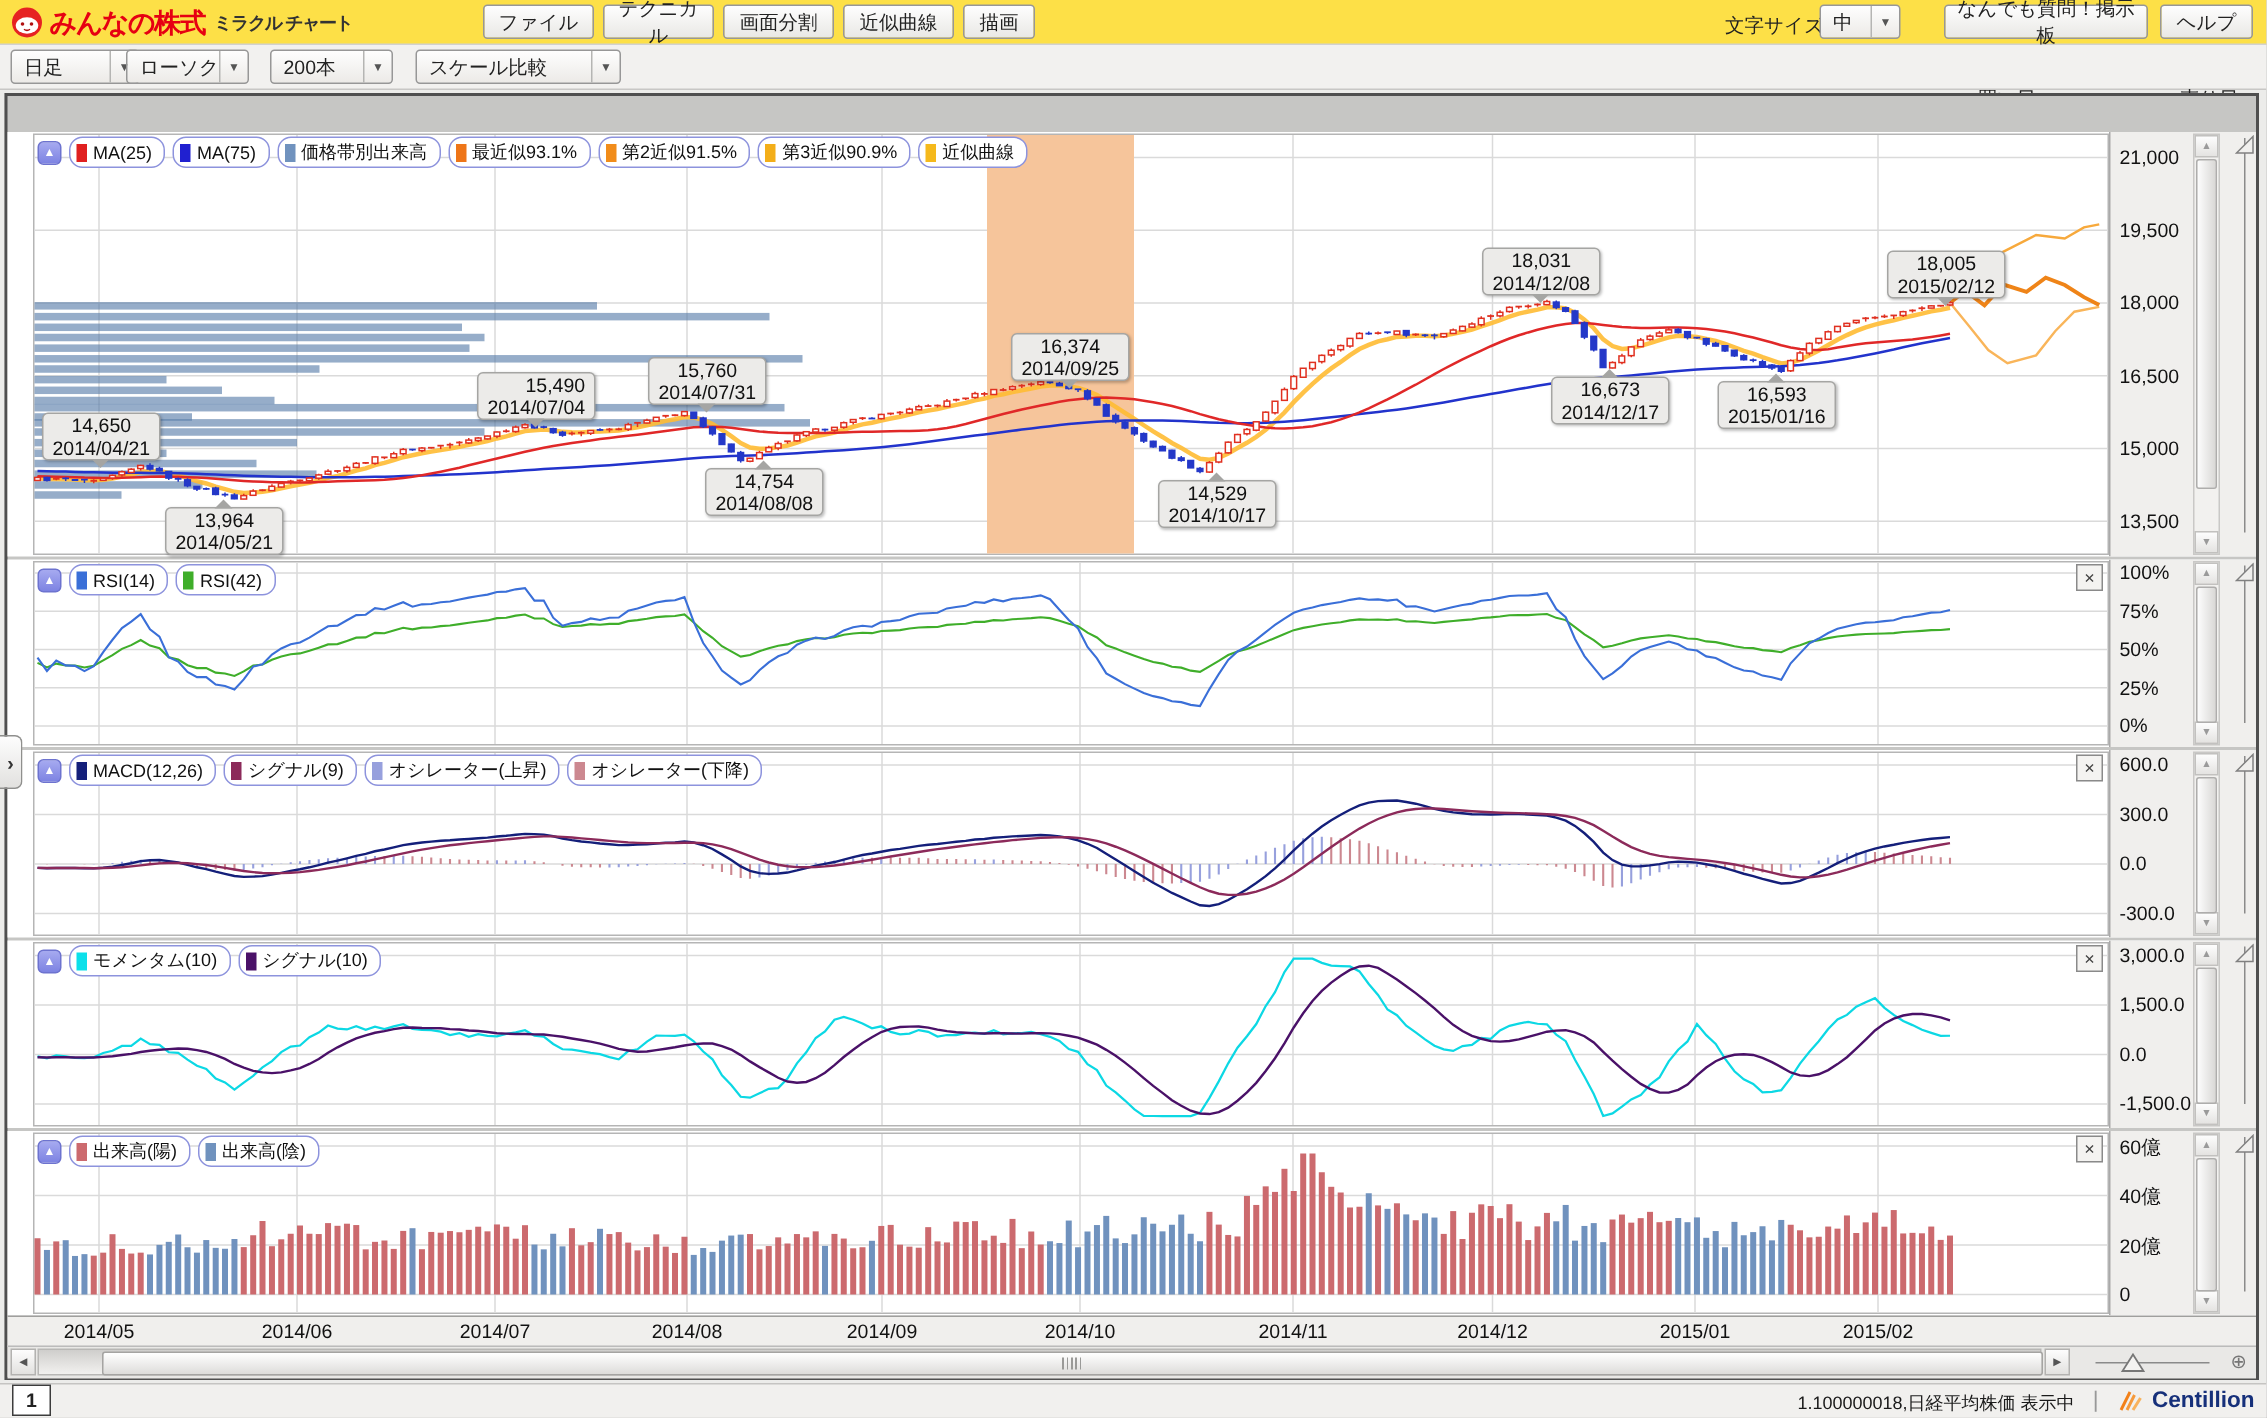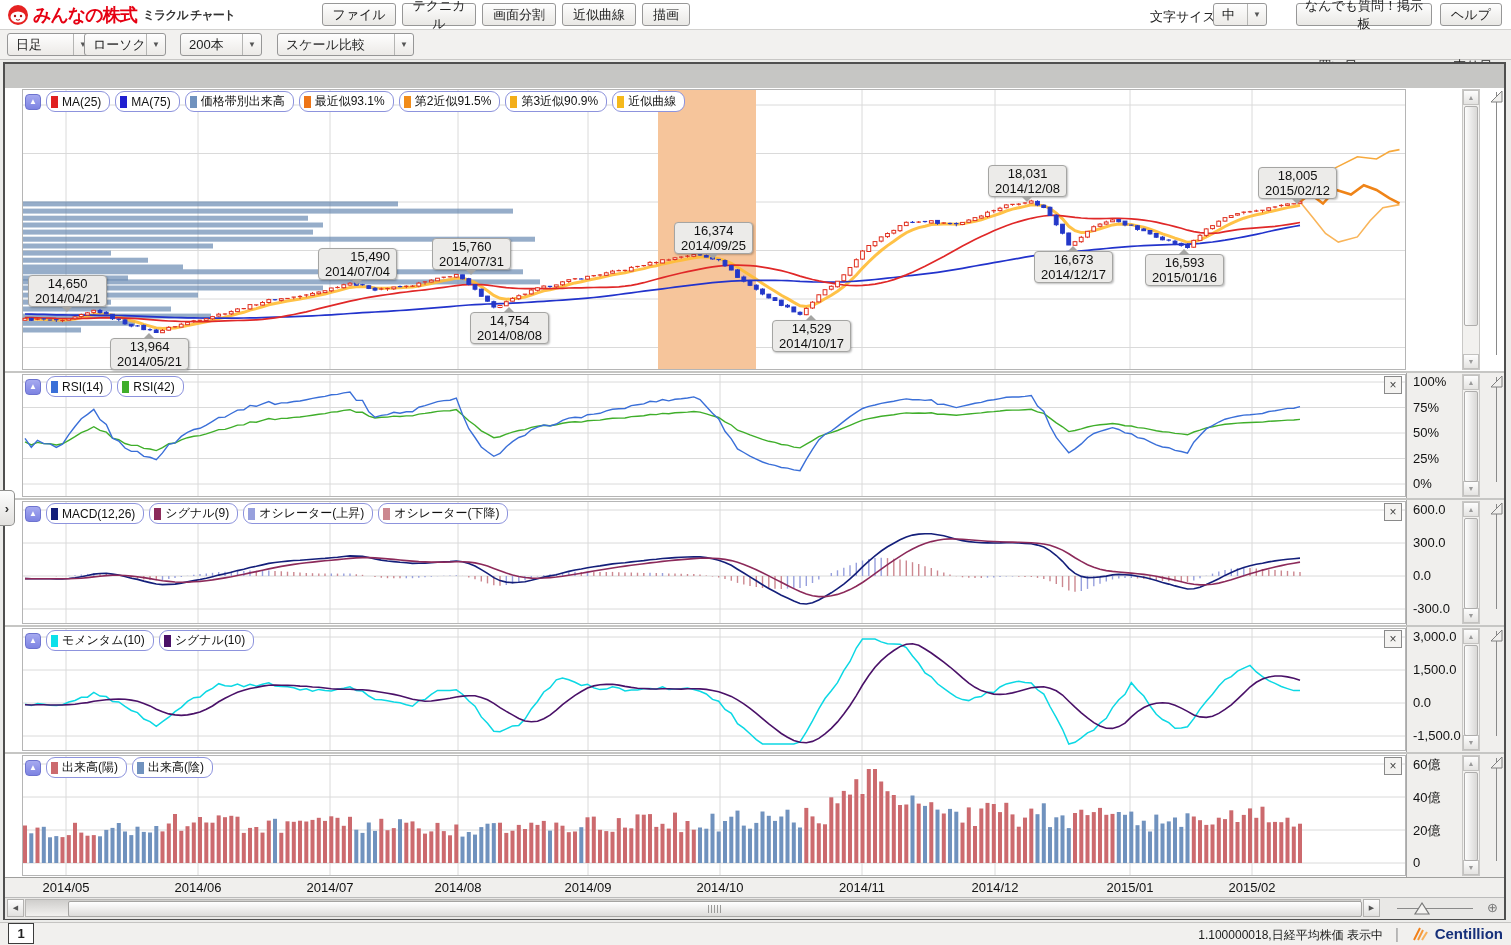--- a/index.html
+++ b/index.html
@@ -6,7 +6,7 @@
   body{width:1511px;height:945px;position:relative;background:#ececea;
        font-family:"Liberation Sans","DejaVu Sans",sans-serif;font-size:13px;color:#222;overflow:hidden;}
   
-  .row1{position:absolute;left:0;top:0;width:1511px;height:29px;background:#ffffff;border-bottom:1px solid #d2d1cf;}
+  .row1{position:absolute;left:0;top:0;width:1511px;height:29px;background:#fde047;border-bottom:1px solid #d2d1cf;}
   .row2{position:absolute;left:0;top:30px;width:1511px;height:29px;background:#f2f1ef;border-bottom:1px solid #c8c7c5;}
   .logo{position:absolute;left:7px;top:3px;display:flex;align-items:center;}
   .logo-main{color:#e60012;font-weight:bold;font-size:18px;margin-left:4px;letter-spacing:-1px;}

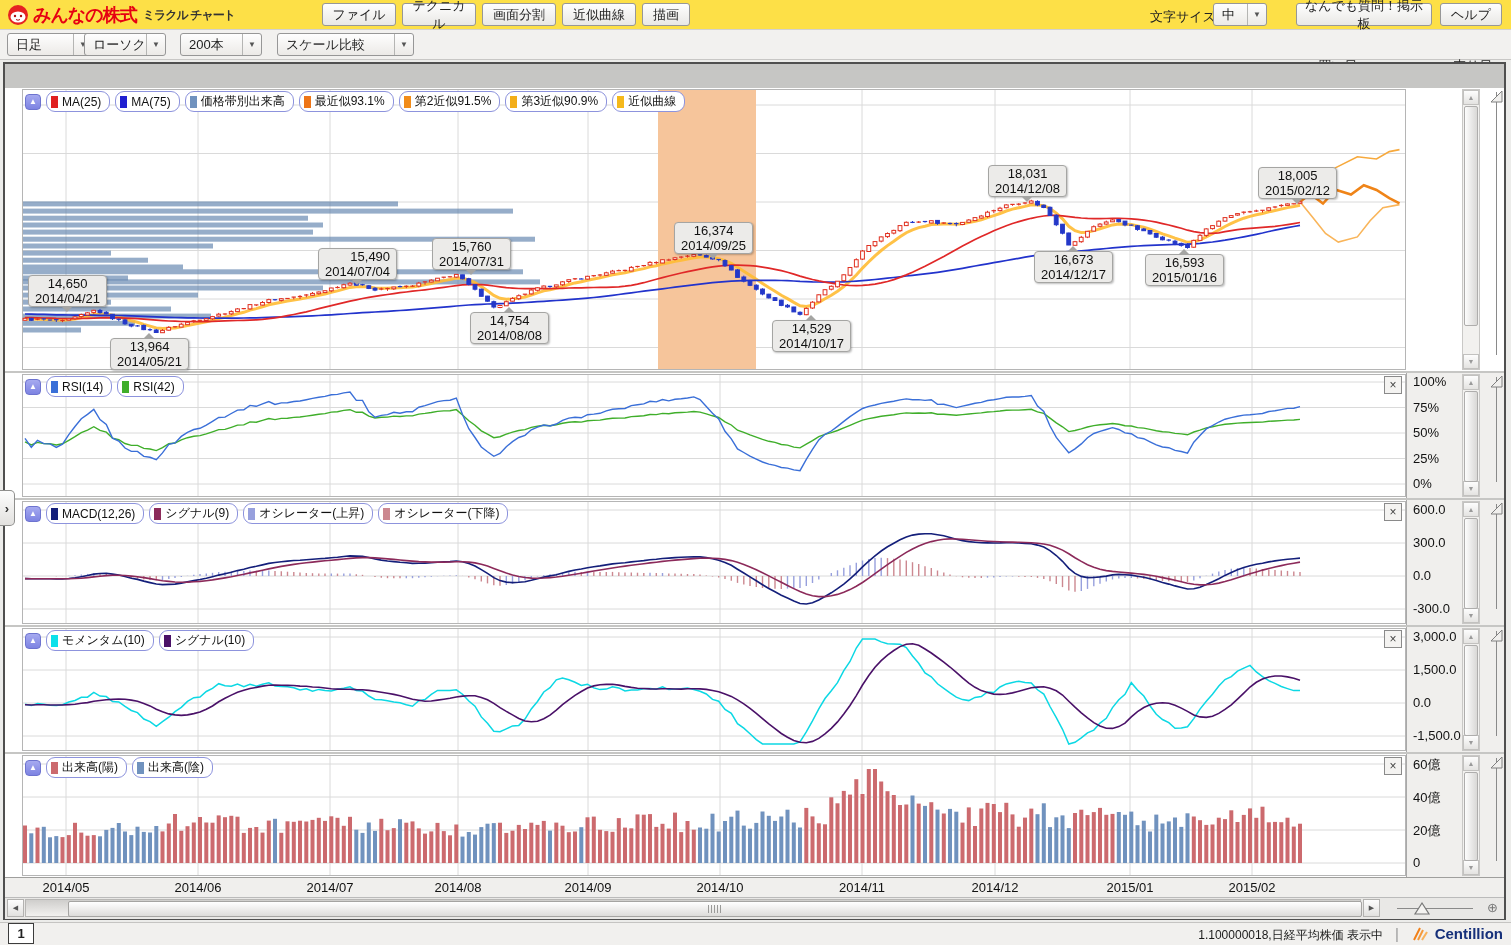--- a/index.html
+++ b/index.html
@@ -594,6 +594,16 @@
         <line x1="1295.0" y1="112.5" x2="1295.0" y2="116.2" stroke="#e03020" stroke-width="1"></line>
         <rect x="1293.1" y="113.8" width="3.8" height="1.5" fill="#ffffff" stroke="#e03020"></rect>
       </svg>
+    <div class="axis">
+        <div id="ax-main">
+          <div class="tick" style="top: 9px;">21,000</div>
+          <div class="tick" style="top: 57.5px;">19,500</div>
+          <div class="tick" style="top: 106px;">18,000</div>
+          <div class="tick" style="top: 154.5px;">16,500</div>
+          <div class="tick" style="top: 203px;">15,000</div>
+          <div class="tick" style="top: 251.5px;">13,500</div>
+        </div>
+      </div>
   <div class="legend">
         <div class="colbtn">▲</div>
         <div class="pill">

